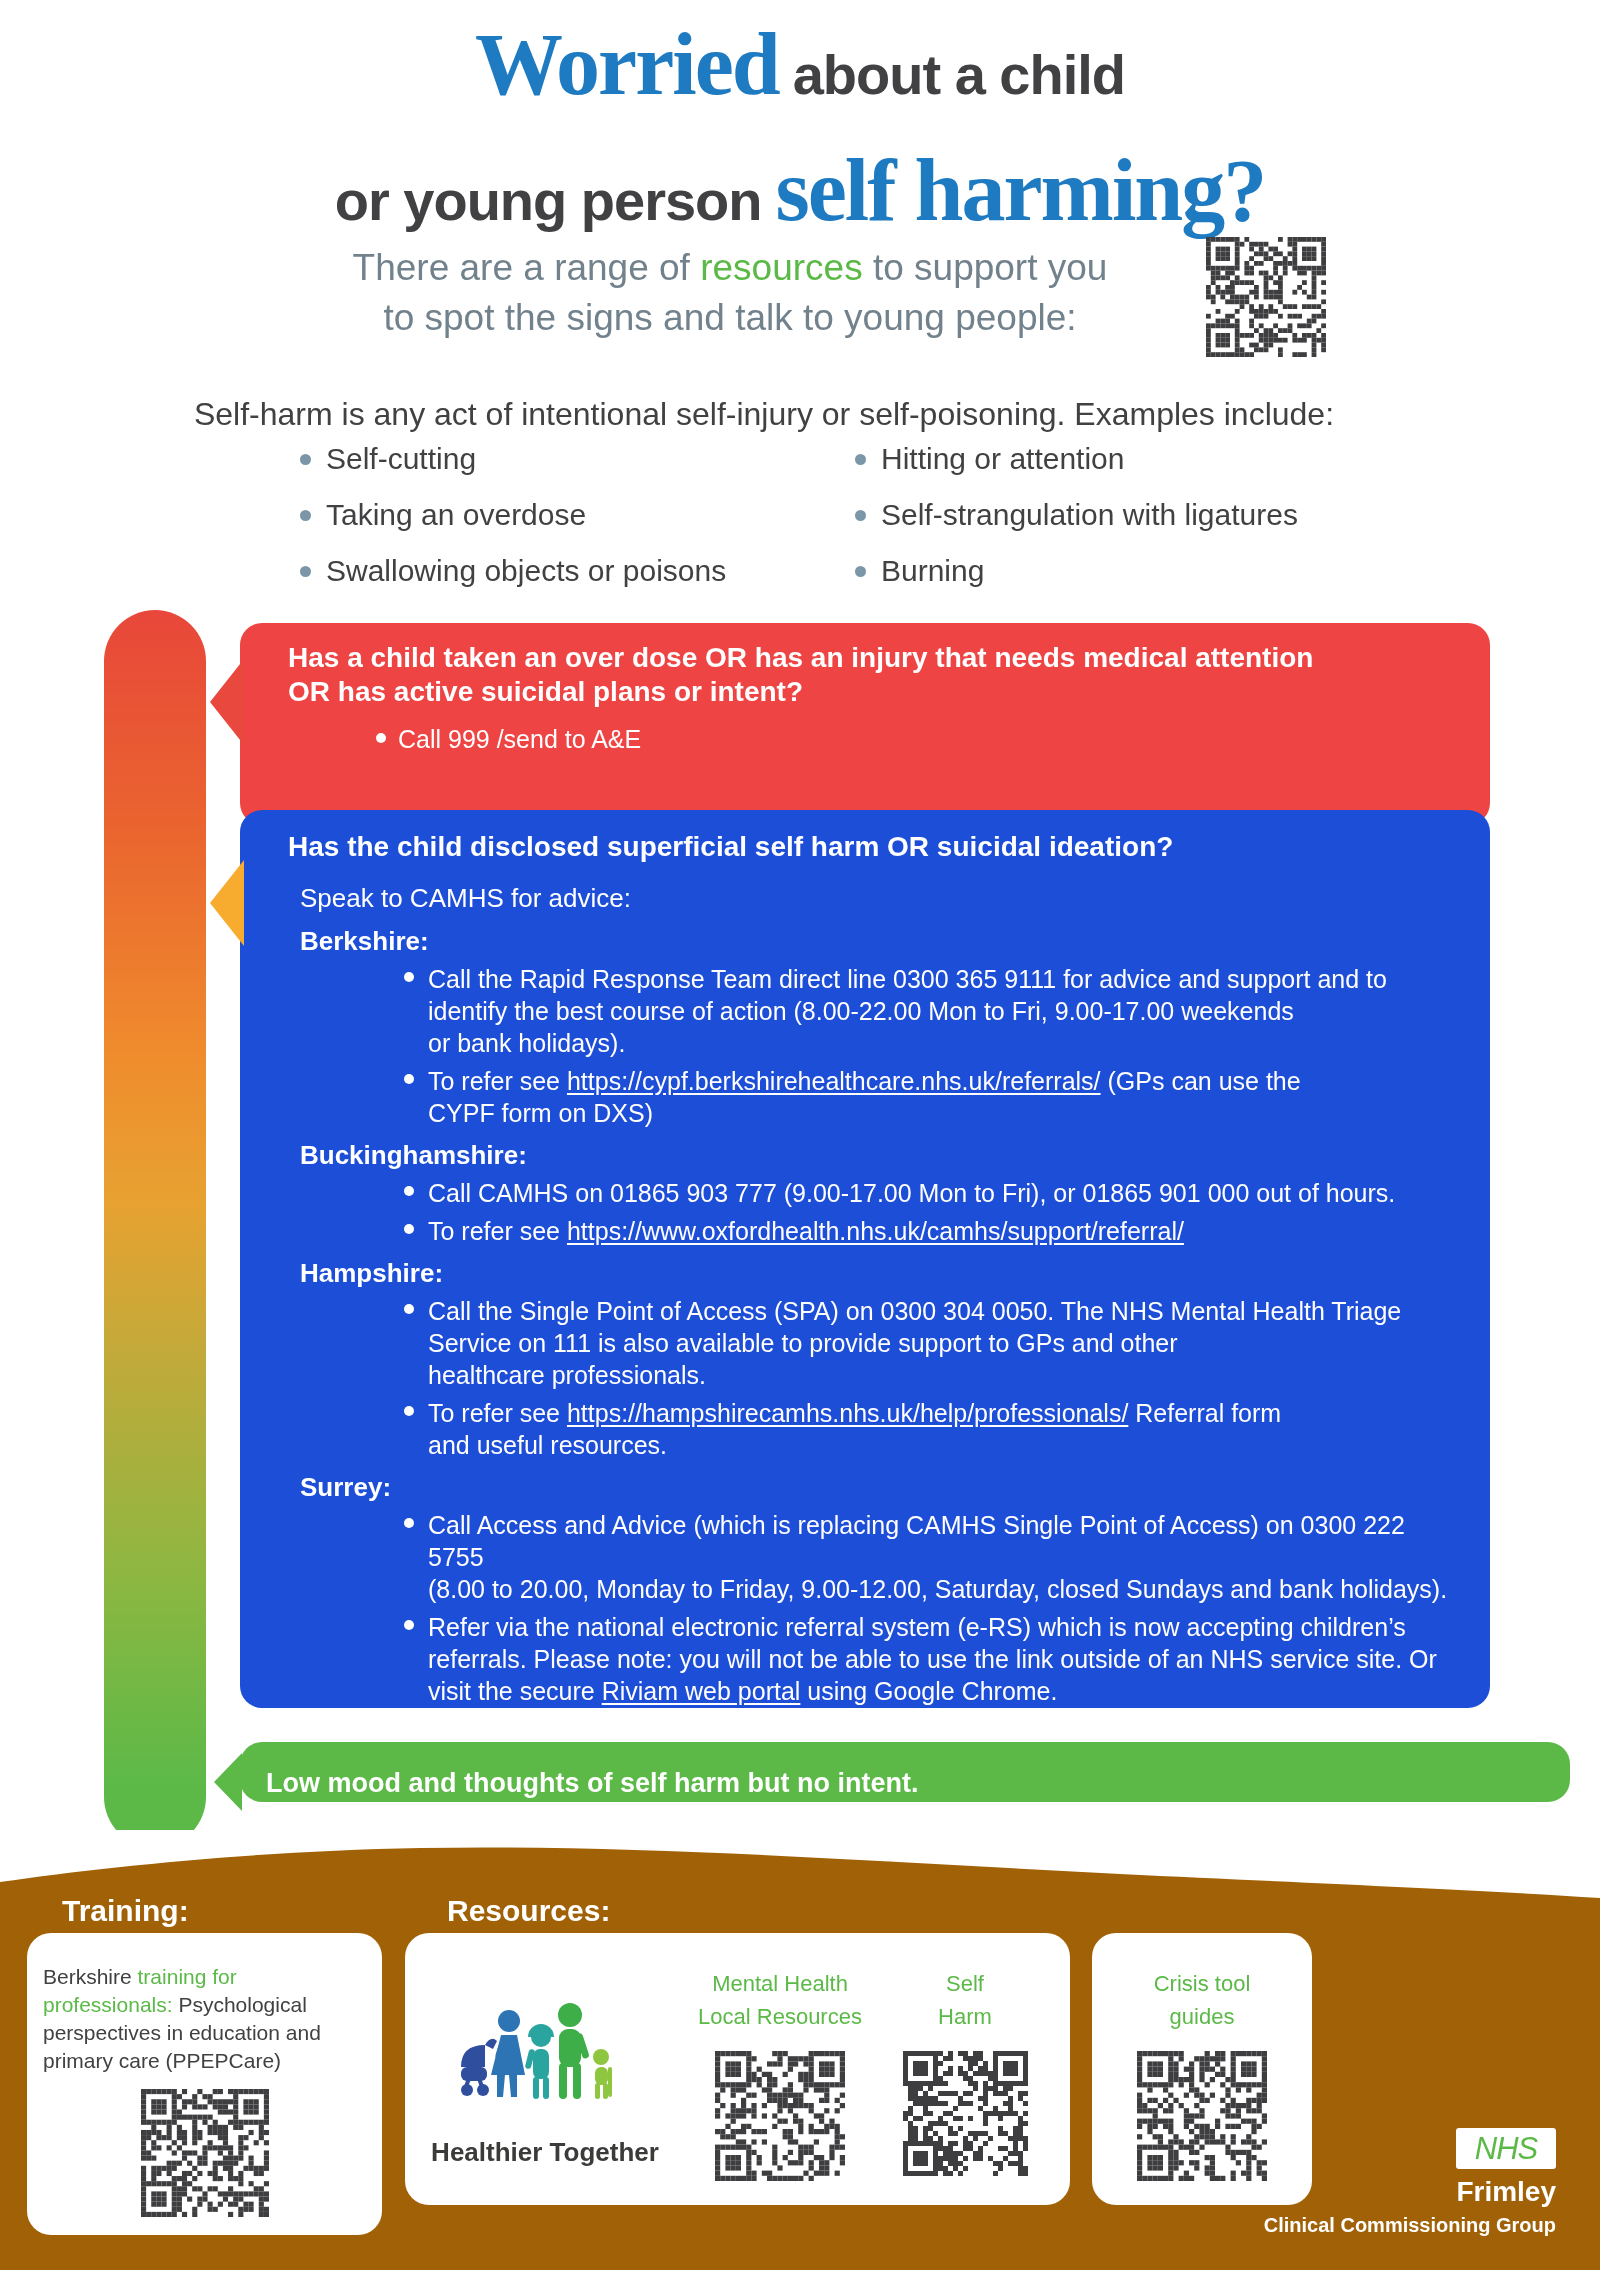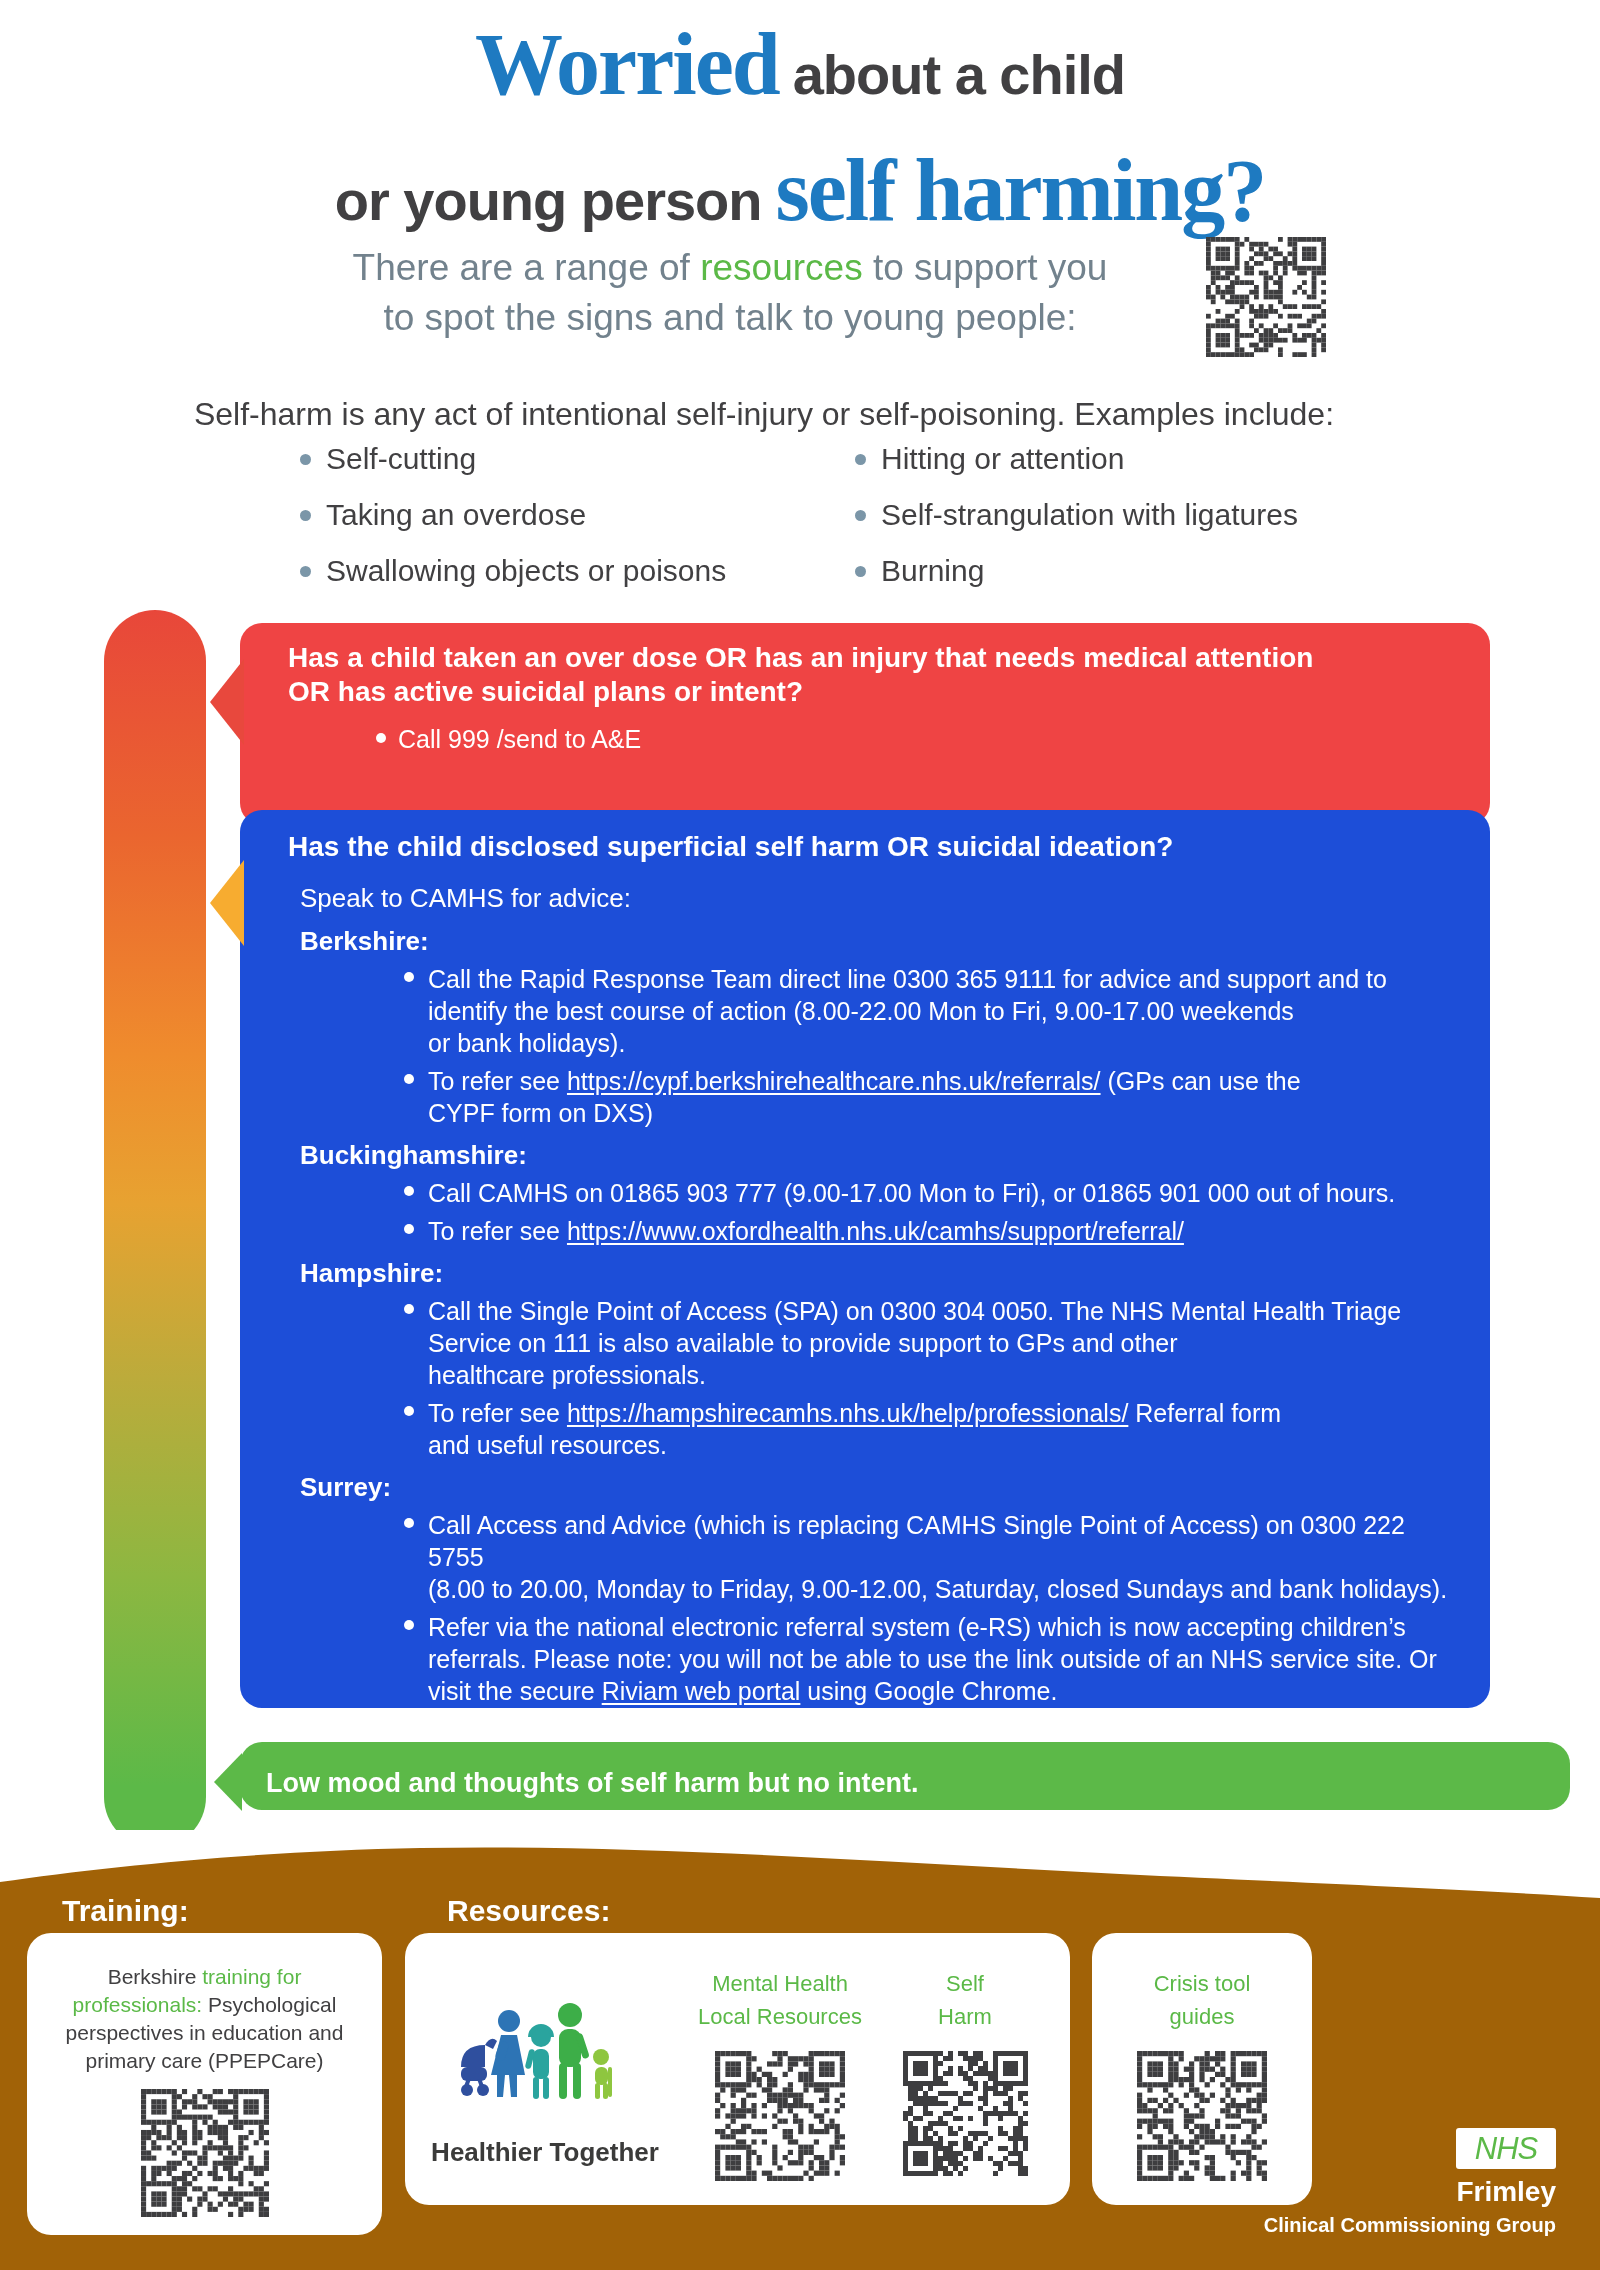--- a/index.html
+++ b/index.html
@@ -64,7 +64,7 @@
      border-radius:50%;background:#fff;}
   .u{text-decoration:underline;text-underline-offset:3px;}
 
-  .box-green{top:1742px;height:68px;background:#5cb948;width:1330px;}
+  .box-green{top:1742px;height:60px;background:#5cb948;width:1330px;}
   .box-green .tail{left:-26px;top:11px;height:58px;width:28px;}
   .box-green .tail:before{background:#5cb948;}
   .box-green .box-heading{padding:24px 0 0 26px;font-size:27px;}

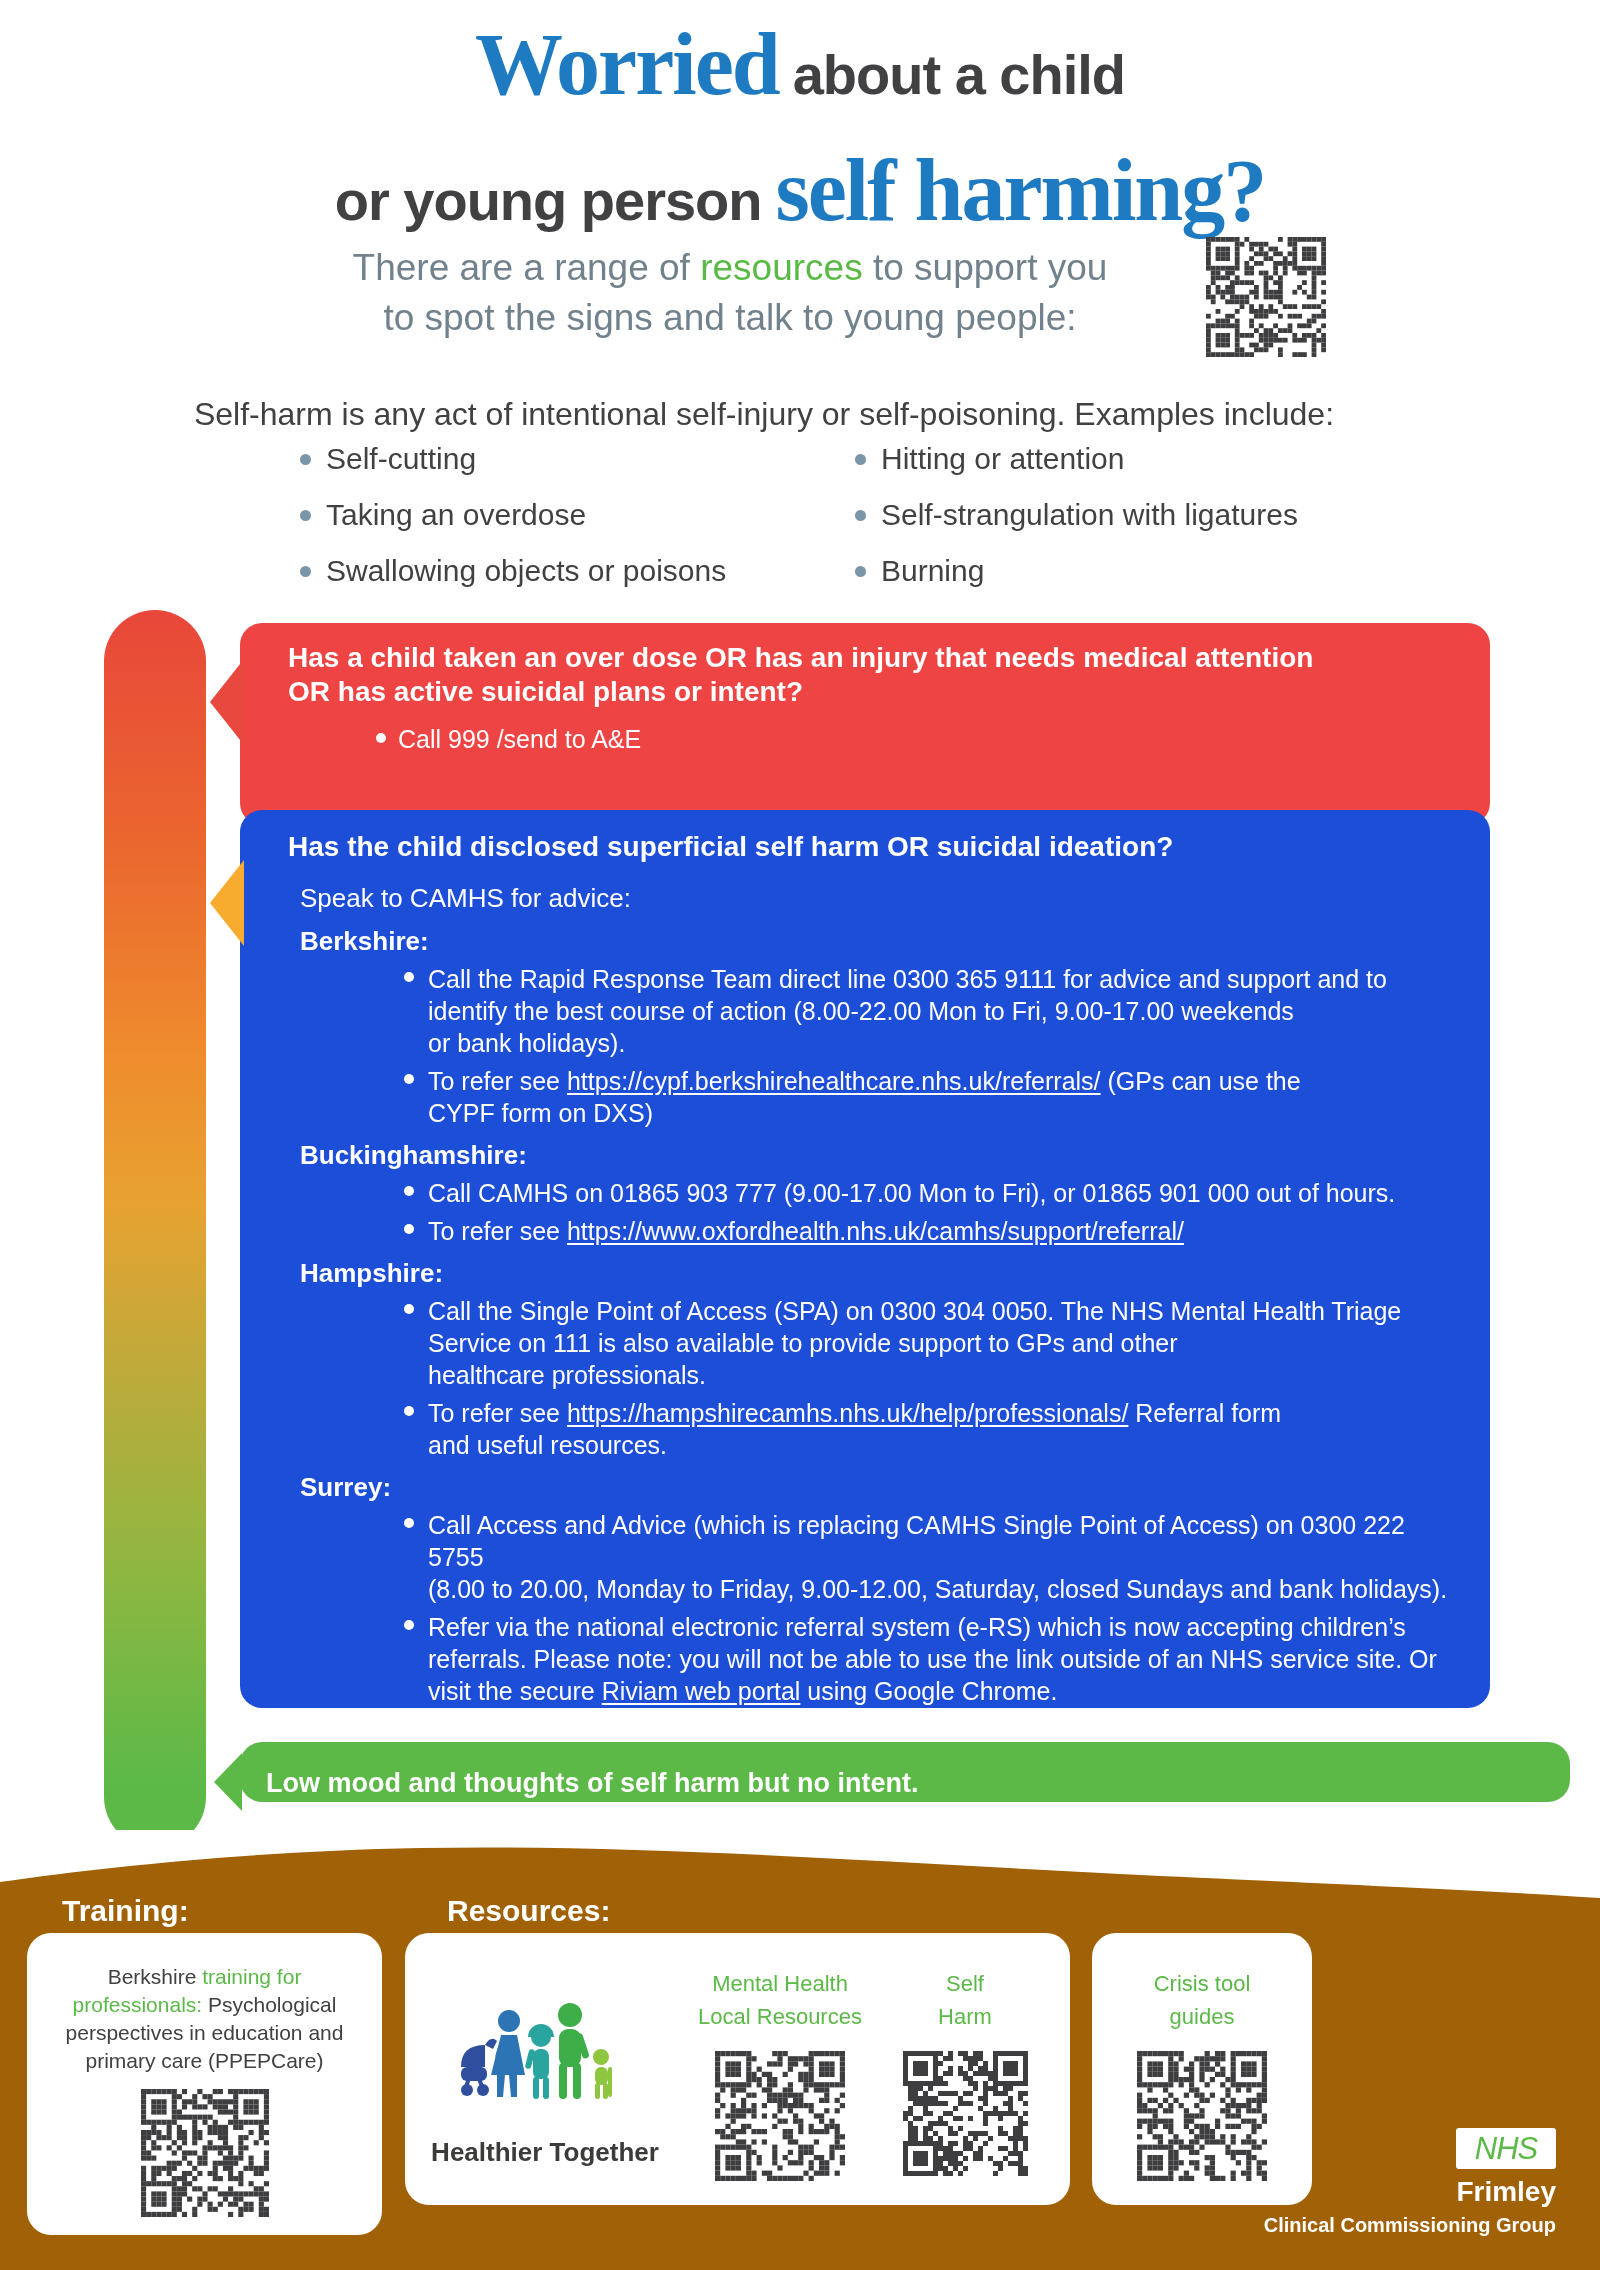--- a/index.html
+++ b/index.html
@@ -75,7 +75,7 @@
   .f-label{position:absolute;font-size:30px;font-weight:bold;color:#fff;}
   .card{position:absolute;background:#fff;border-radius:24px;}
   .training-card{left:27px;top:103px;width:355px;height:302px;}
-  .training-text{margin:30px 16px 0;text-align:center;font-size:21px;line-height:28px;color:#414042;}
+  .training-text{margin:30px 16px 0;font-size:21px;line-height:28px;color:#414042;}
   .training-text .green{color:#5bb947;}
   .resources-card{left:405px;top:103px;width:665px;height:272px;}
   .crisis-card{left:1092px;top:103px;width:220px;height:272px;}

